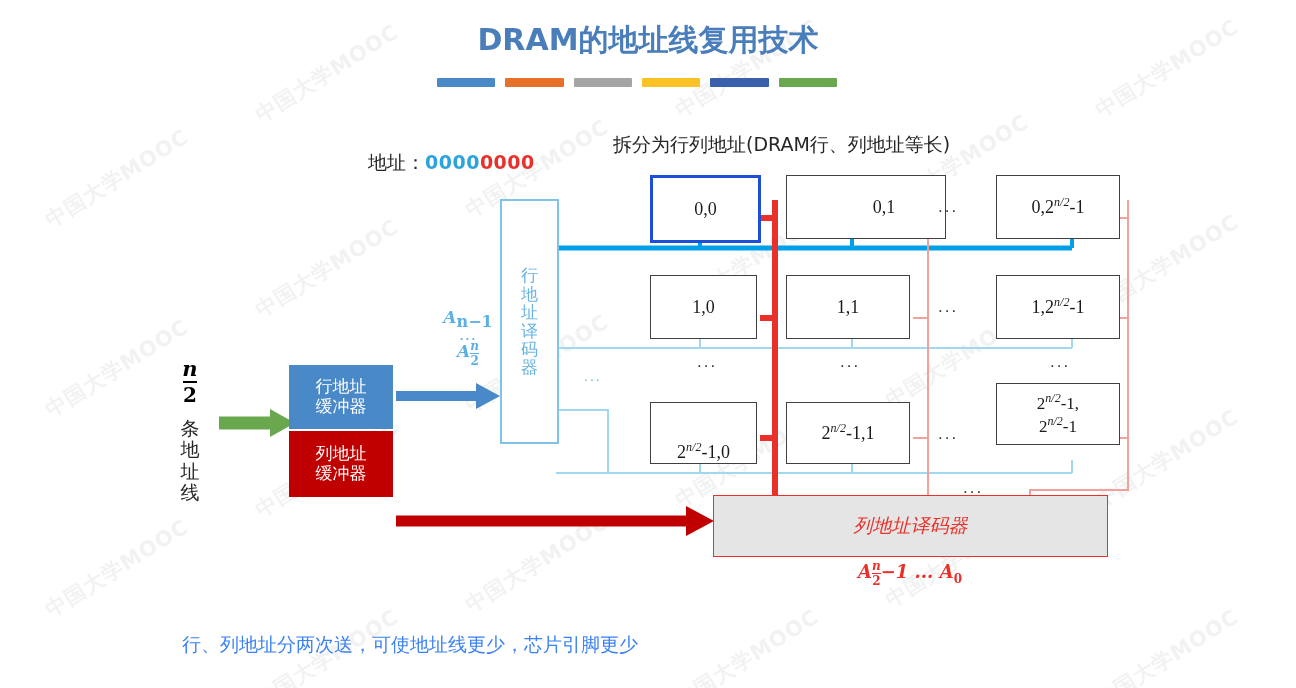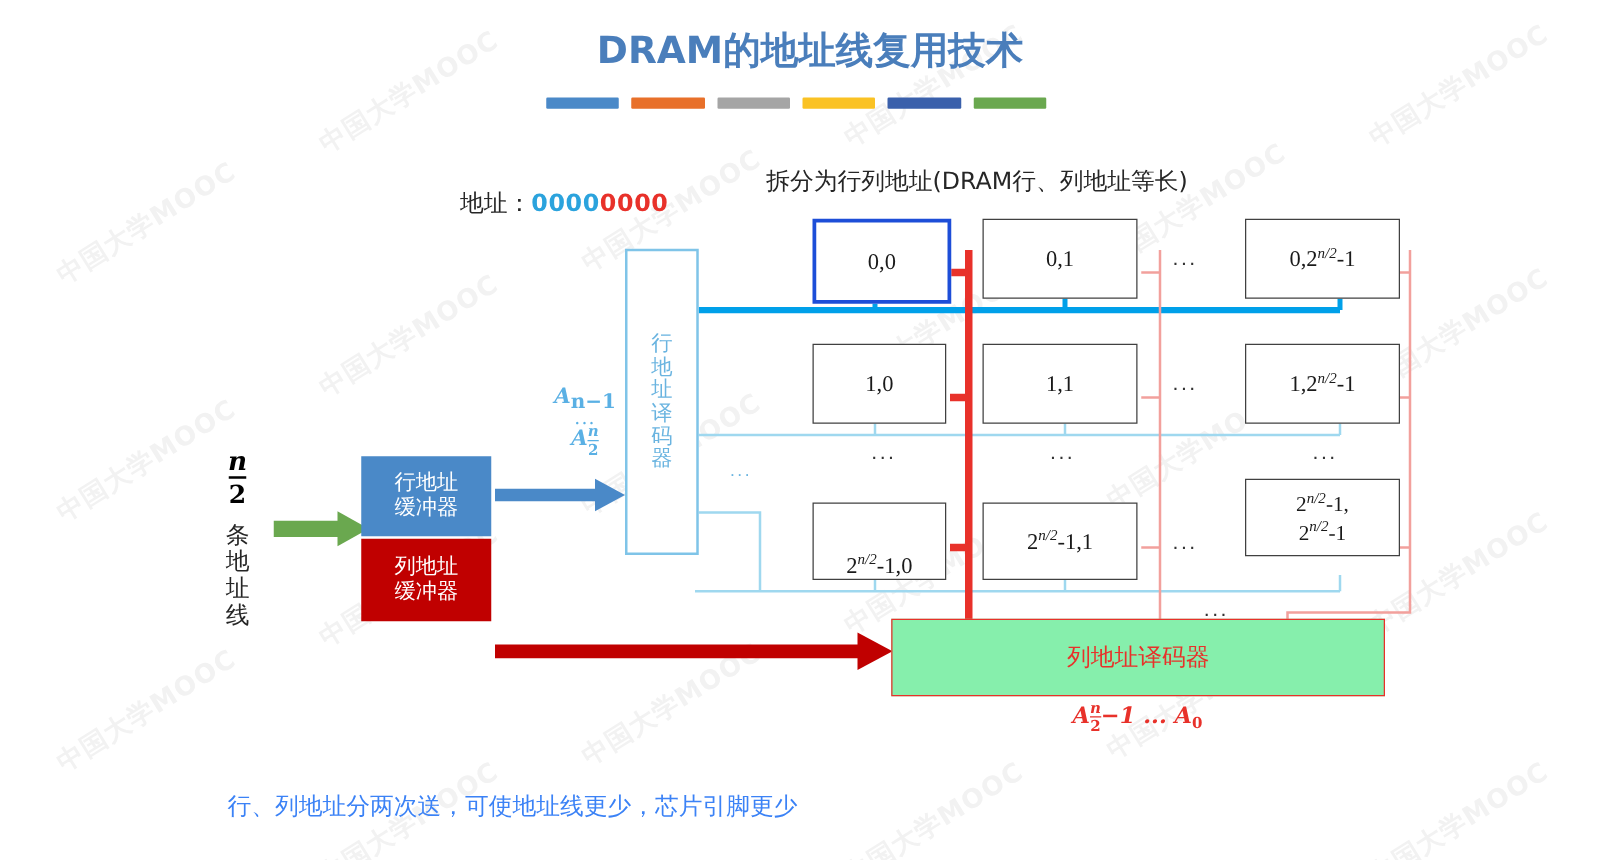--- a/index.html
+++ b/index.html
@@ -288,7 +288,7 @@
   <div class="cell sel" style="left:650px;top:175px;width:105px;height:62px;">
     <span>0,0</span>
   </div>
-  <div class="cell" style="left:786px;top:175px;width:122px;height:62px;">
+  <div class="cell" style="left:786px;top:175px;width:122px;height:62px;padding-left:36px;">
     <span>0,1</span>
   </div>
   <div class="ell" style="left:938px;top:197px;">...</div>

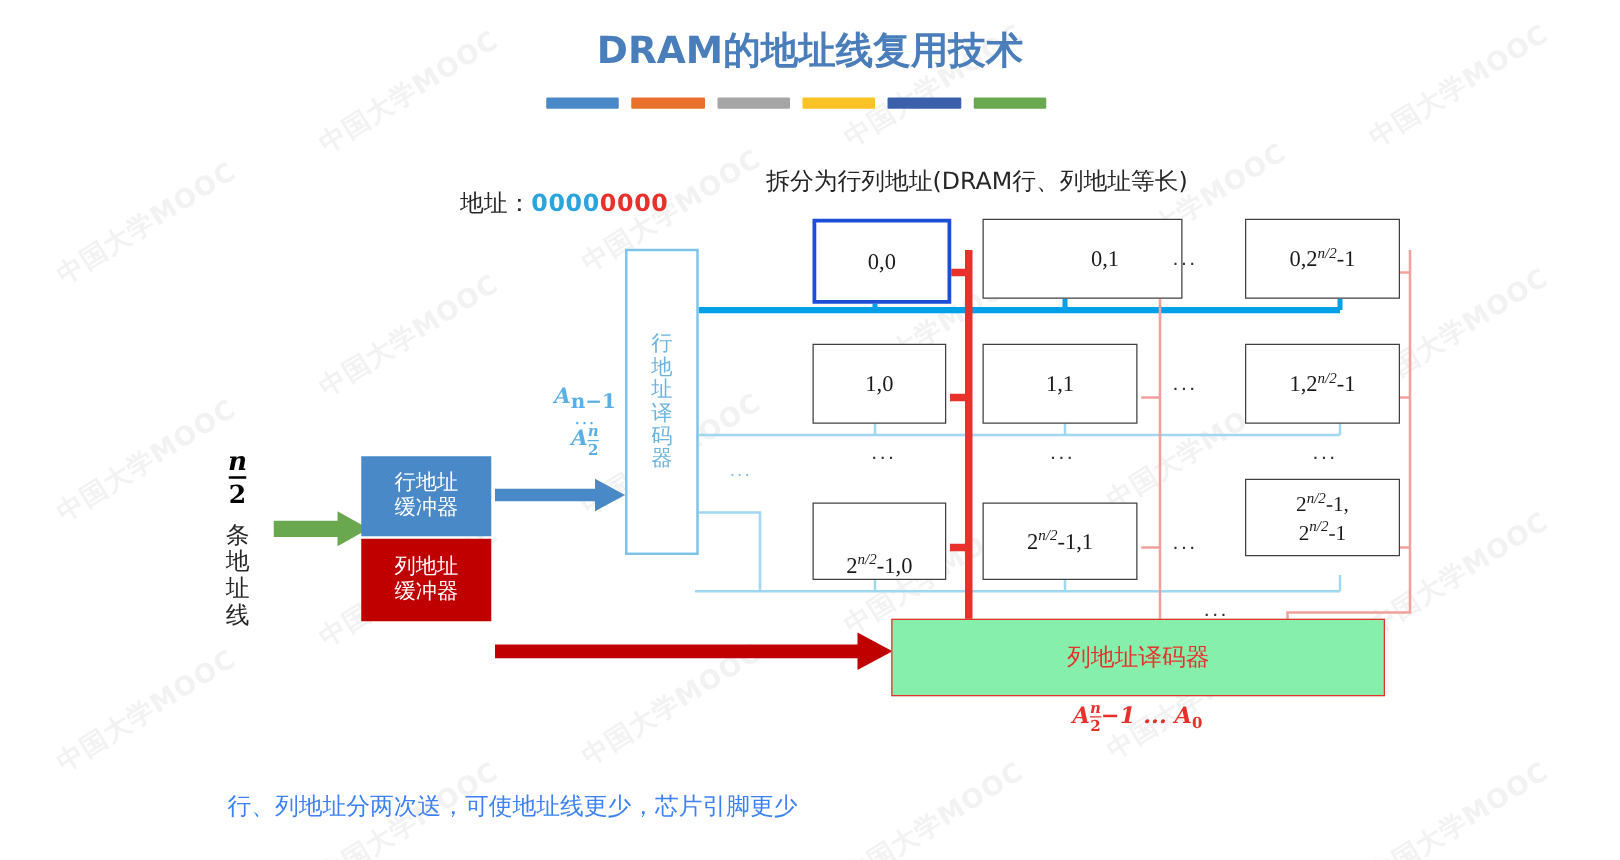--- a/index.html
+++ b/index.html
@@ -115,10 +115,11 @@
   
   .coldec{
     position:absolute;left:713px;top:495px;width:393px;height:60px;
-    border:1.6px solid #e8312a;background:#86efac;z-index:7;
+    border:1.6px solid #e8312a;background:#e5e5e5;z-index:7;
     display:flex;align-items:center;justify-content:center;
     font-size:19px;color:#e8312a;
     font-family:"DejaVu Sans","Liberation Sans",sans-serif;
+    font-style:italic;
   }
   .colabus{
     position:absolute;left:800px;top:560px;width:220px;text-align:center;z-index:7;

